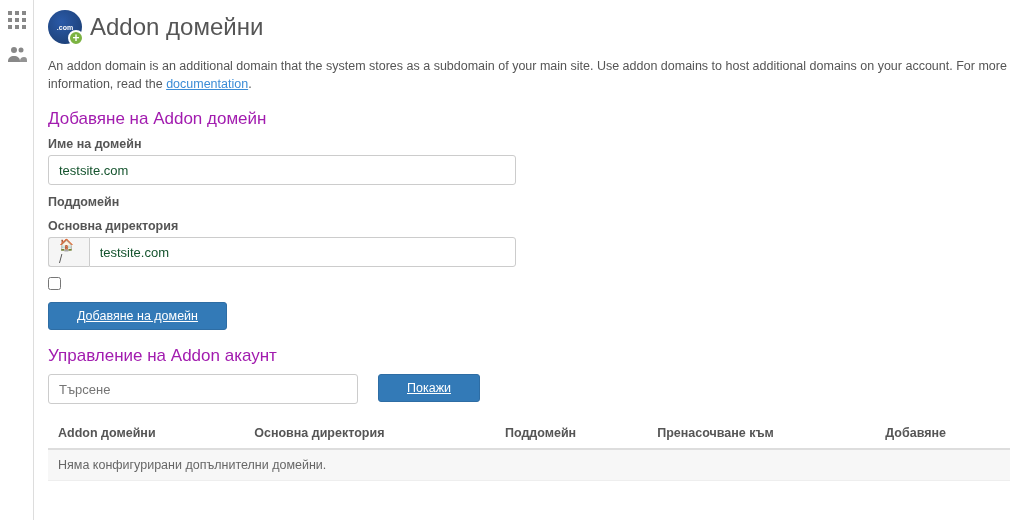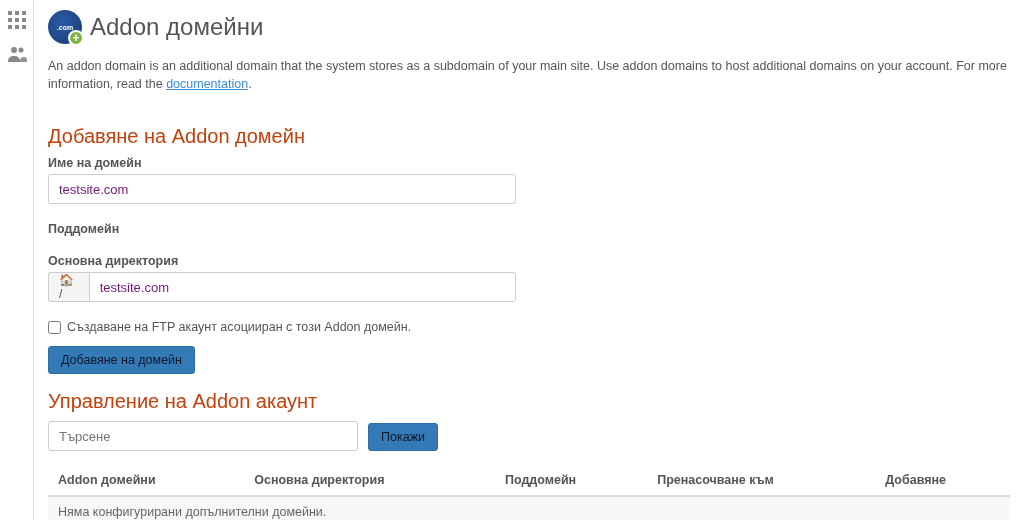--- a/index.html
+++ b/index.html
@@ -85,7 +85,7 @@
     .description {
       font-size: 12.5px;
       color: #555;
-      margin: 10px 0 32px 0;
+      margin: 10px 0 16px 0;
       line-height: 1.4;
     }
     .description a {

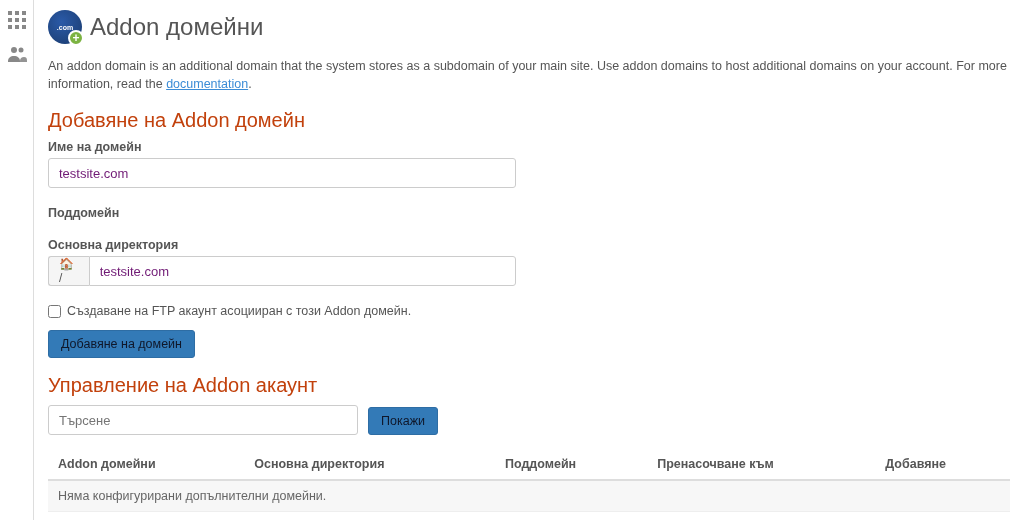--- a/index.html
+++ b/index.html
@@ -93,9 +93,9 @@
       text-decoration: underline;
     }
     h2 {
-      font-size: 20px;
+      font-size: 17px;
       font-weight: 300;
-      color: #c2410c;
+      color: #a21caf;
       margin: 16px 0 8px 0;
     }
     .form-section { max-width: 468px; }

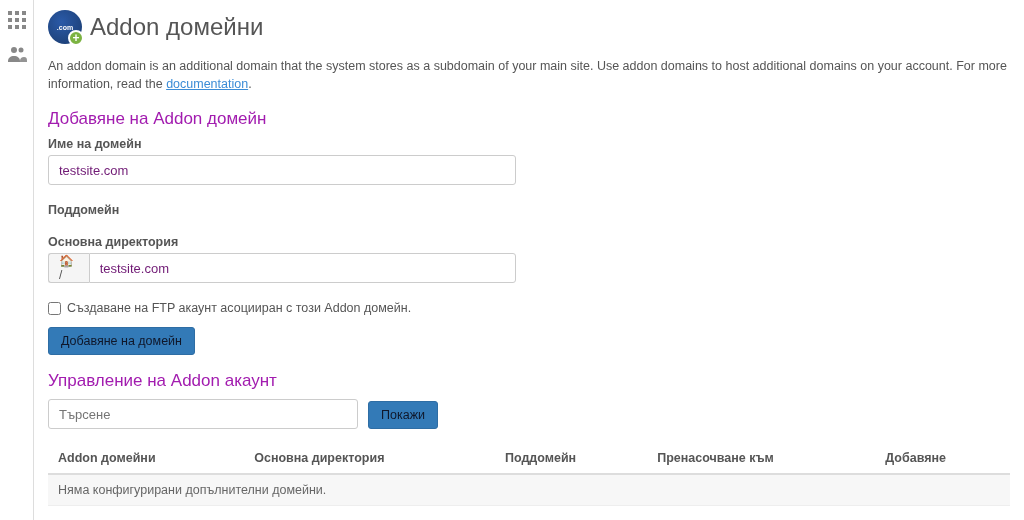--- a/index.html
+++ b/index.html
@@ -99,7 +99,7 @@
       margin: 16px 0 8px 0;
     }
     .form-section { max-width: 468px; }
-    .form-group { margin-bottom: 18px; }
+    .form-group { margin-bottom: 10px; }
     .form-label {
       display: block;
       font-weight: 600;

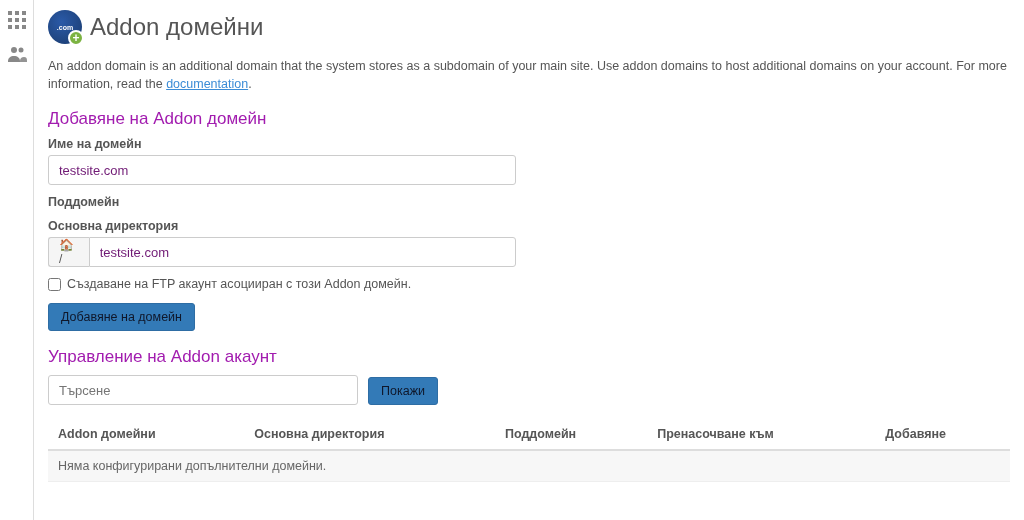--- a/index.html
+++ b/index.html
@@ -113,7 +113,7 @@
       border: 1px solid #ccc;
       border-radius: 3px;
       font-size: 13px;
-      color: #701a75;
+      color: #14532d;
       background: #fff;
       height: 30px;
     }

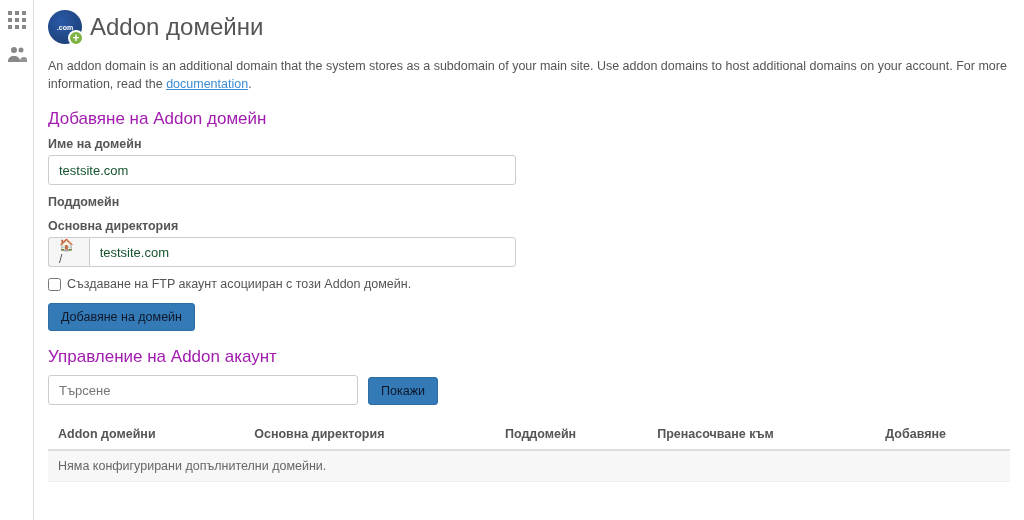--- a/index.html
+++ b/index.html
@@ -243,7 +243,6 @@
     </div>
     <div class="checkbox-row">
       <input type="checkbox" style="">
-      <label>Създаване на FTP акаунт асоцииран с този Addon домейн.</label>
     </div>
     <button class="btn">Добавяне на домейн</button>
   </div>

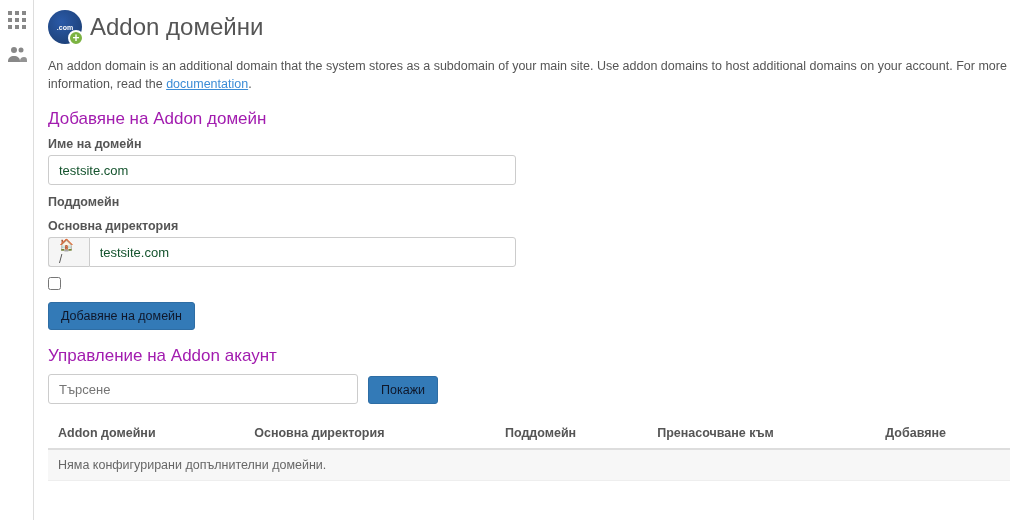--- a/index.html
+++ b/index.html
@@ -143,14 +143,15 @@
     .checkbox-row label { font-size: 12.5px; color: #555; }
     .btn {
       display: inline-block;
-      padding: 6px 12px;
+      padding: 6px 28px;
       border: 1px solid transparent;
       border-radius: 3px;
       font-size: 12.5px;
       cursor: pointer;
-      color: #0f172a;
+      color: #ffffff;
       background: #337ab7;
       border-color: #2e6da4;
+      text-decoration: underline;
     }
     .manage-row {
       display: flex;

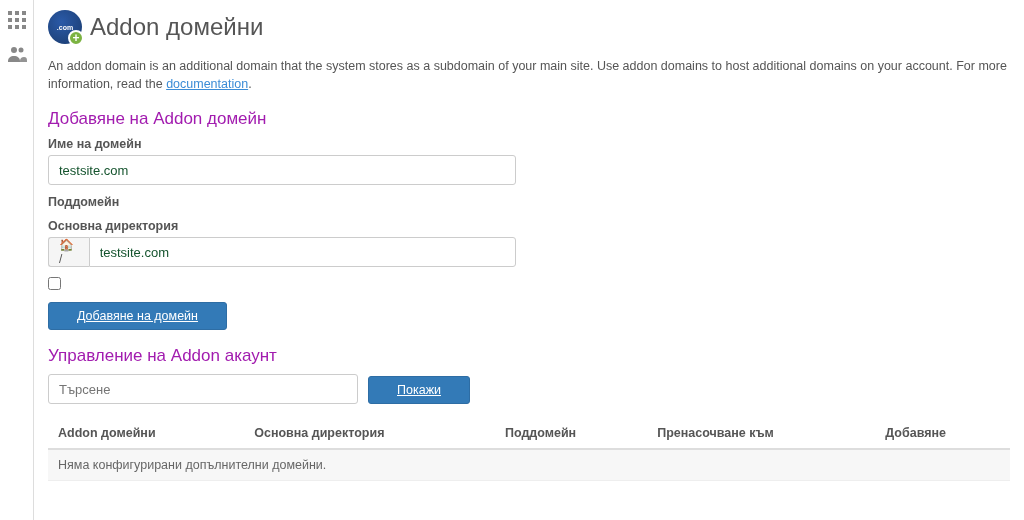--- a/index.html
+++ b/index.html
@@ -155,8 +155,8 @@
     }
     .manage-row {
       display: flex;
-      align-items: flex-end;
-      gap: 10px;
+      align-items: flex-start;
+      gap: 20px;
       margin-bottom: 14px;
     }
     .manage-row .form-control { width: 310px; }

